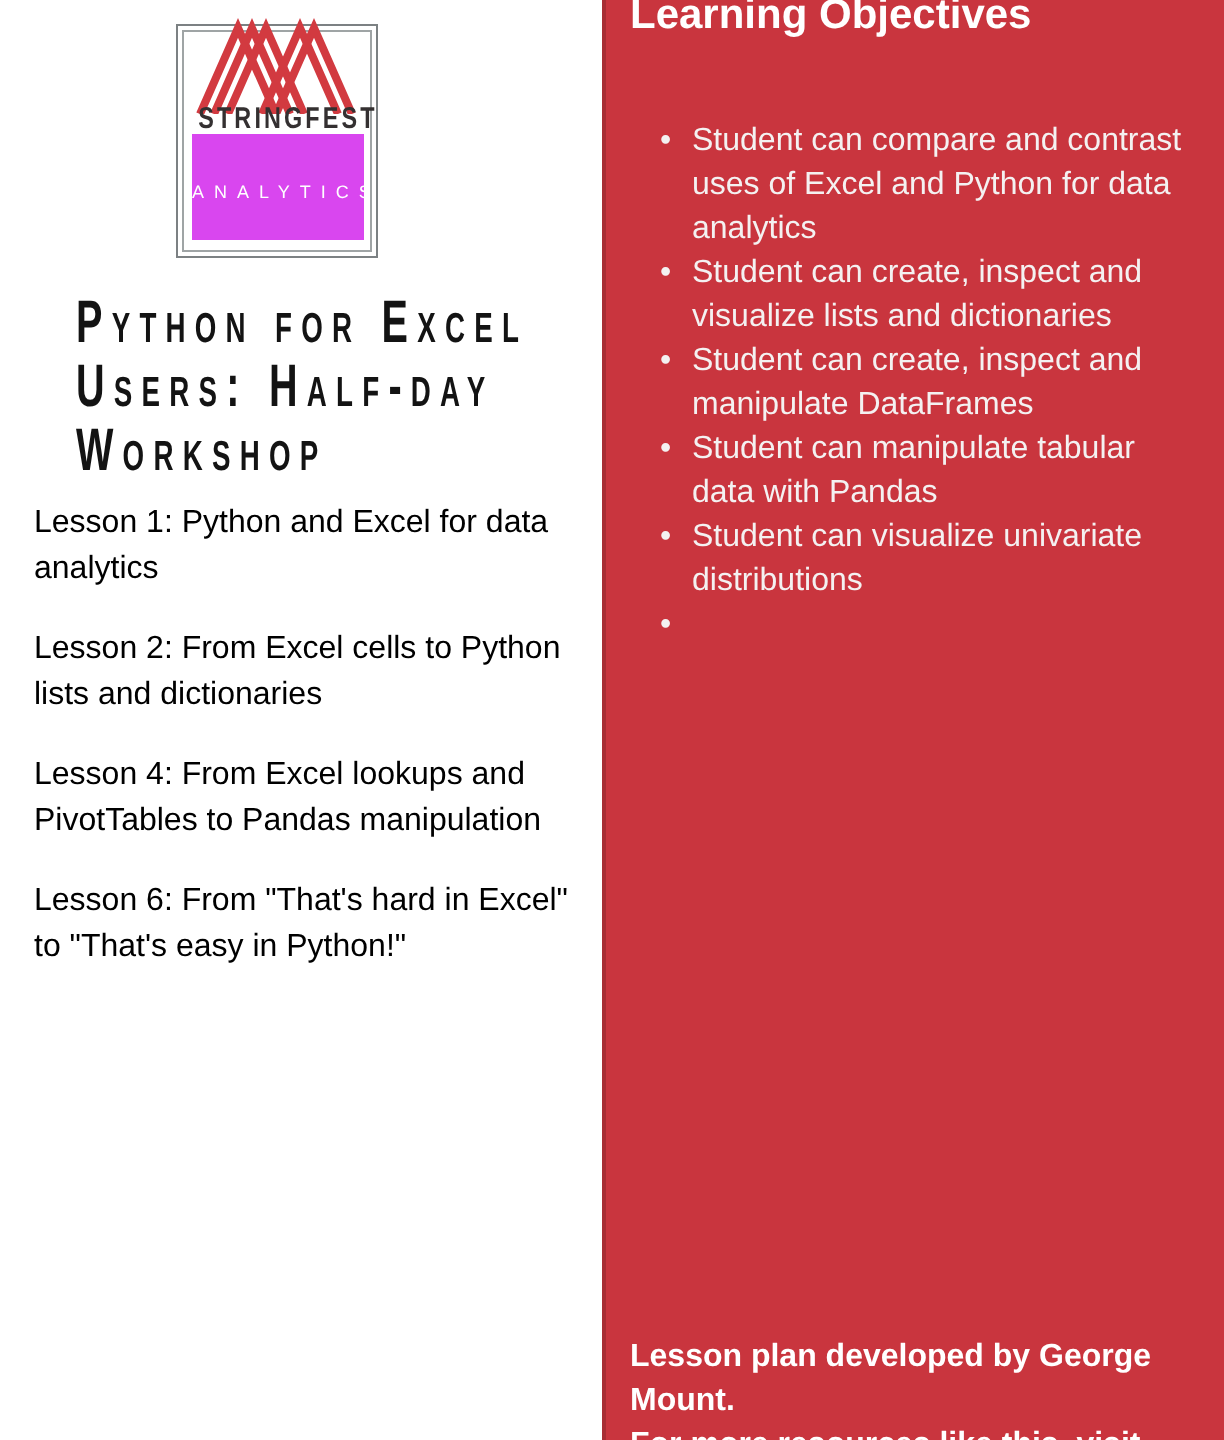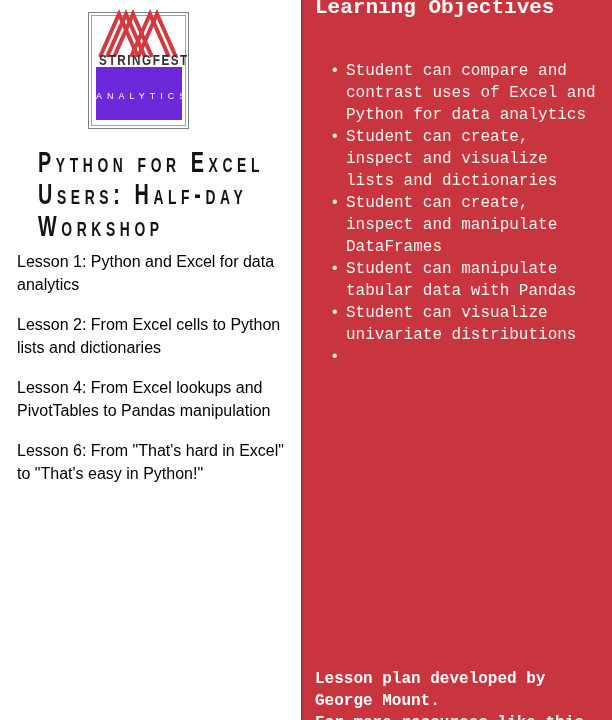--- a/index.html
+++ b/index.html
@@ -55,7 +55,7 @@
   .panel {
     position: absolute; left: 301px; top: 0; width: 311px; height: 720px;
     background: #c9353e; border-left: 2px solid #a82d34;
-    box-sizing: border-box; color: #f4f1f1; font-family: Liberation Mono, monospace;
+    box-sizing: border-box; color: #f4f1f1;
   }
   .panel-heading {
     position: absolute; left: 12px; top: -4px; margin: 0;

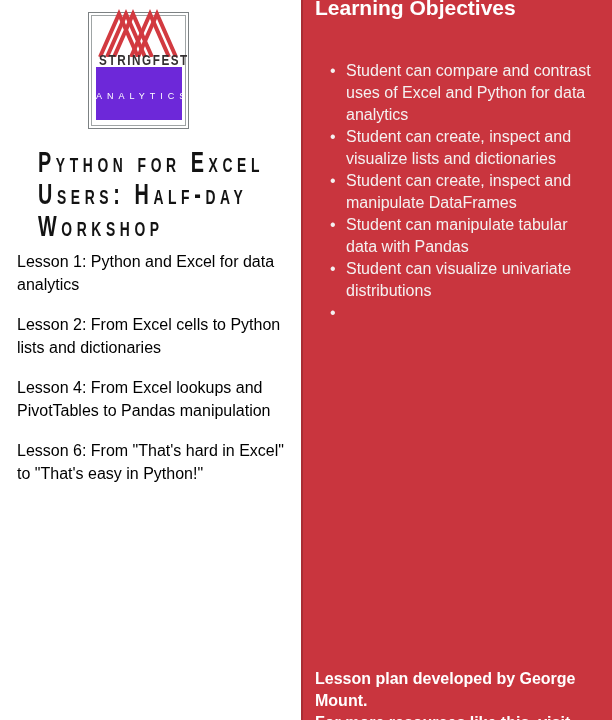--- a/index.html
+++ b/index.html
@@ -28,7 +28,7 @@
   }
   .red-block {
     position: absolute; left: 8px; right: 7px; top: 55px; bottom: 9px;
-    background: #6d28d9;
+    background: #d946ef;
   }
   .brand-bottom {
     position: absolute; left: 0; right: 0; top: 24px;

